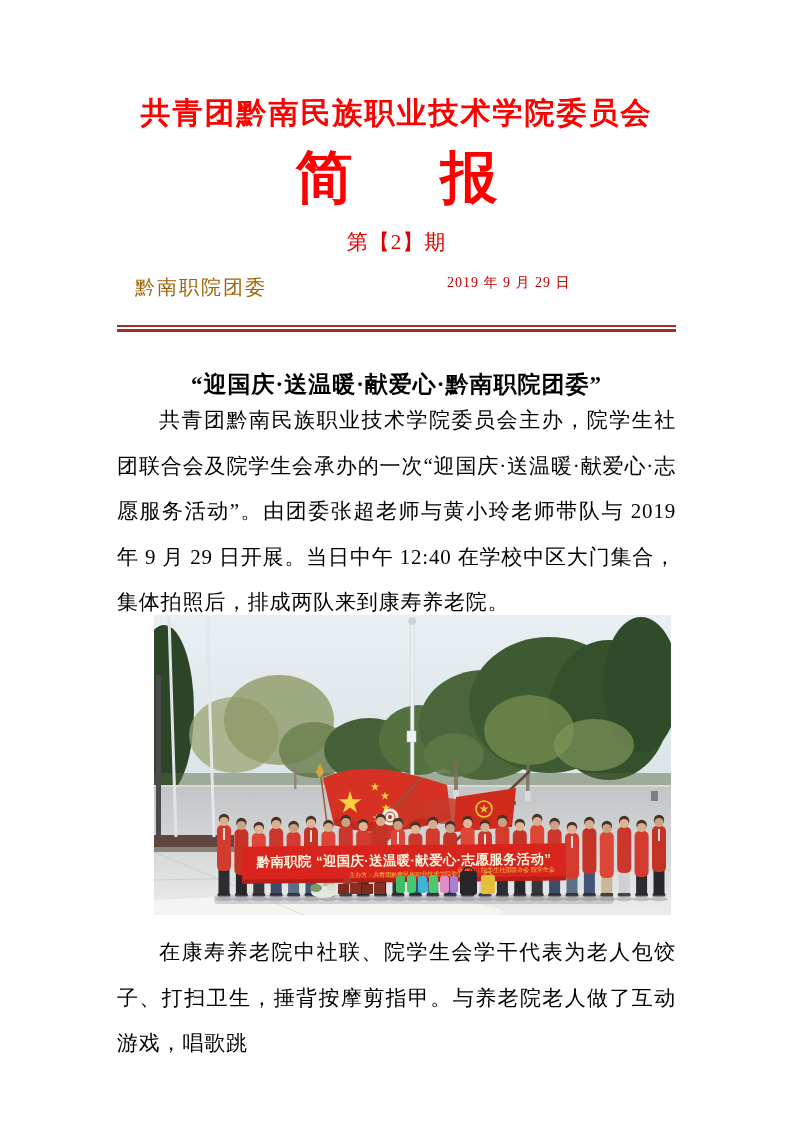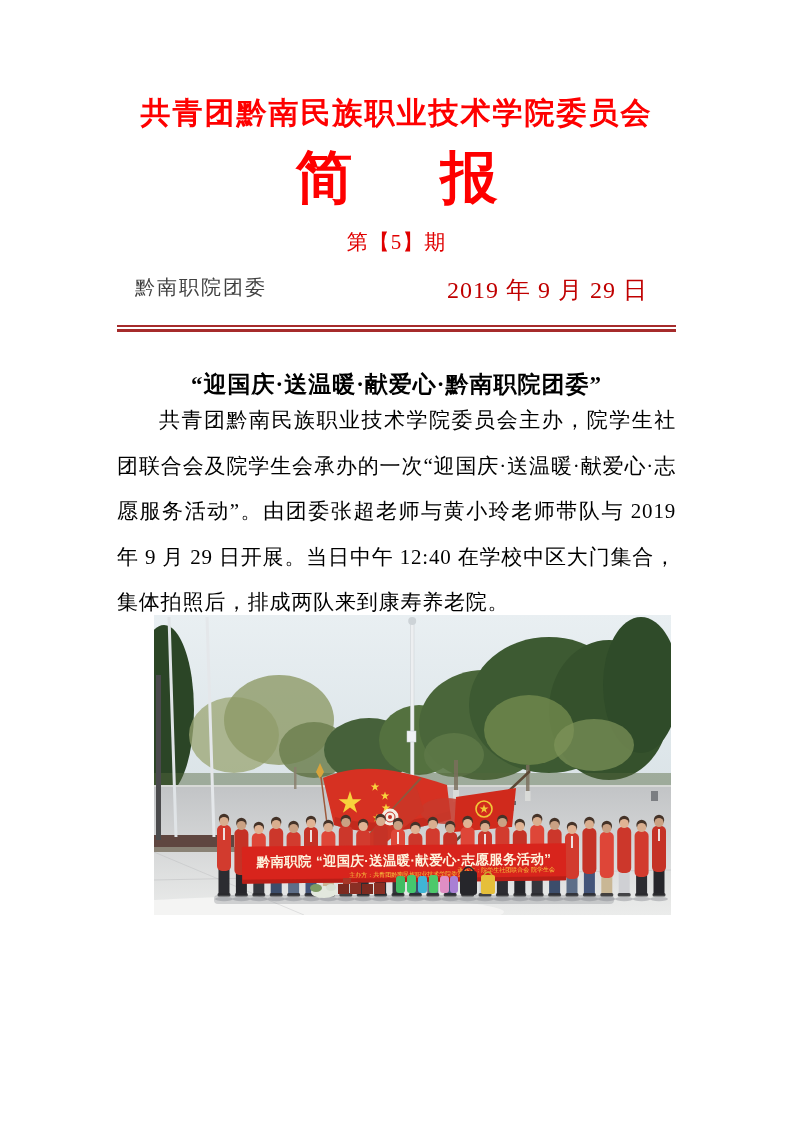--- a/index.html
+++ b/index.html
@@ -68,7 +68,7 @@
     <span>报</span>
   </div>
 
-  <div class="issue">第【5】期</div>
+  <div class="issue">第【2】期</div>
 
   <div class="issuer">黔南职院团委</div>
   <div class="date">2019 年 9 月 29 日</div>

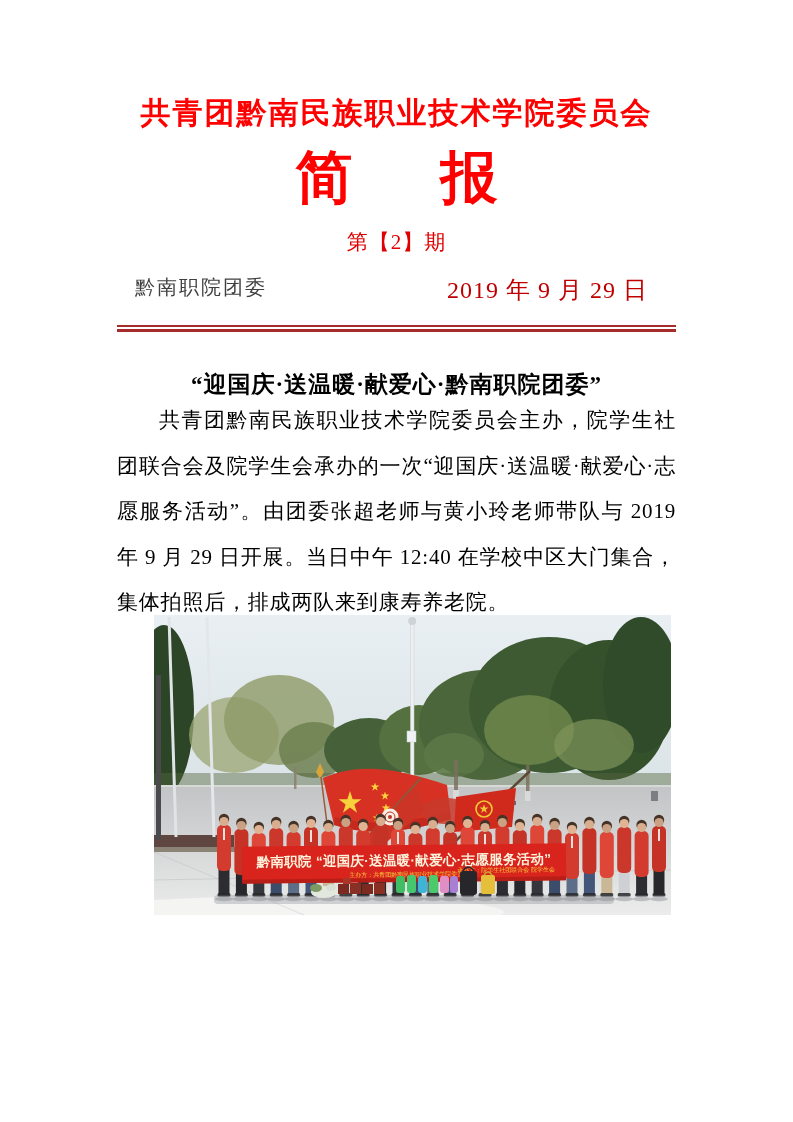--- a/index.html
+++ b/index.html
@@ -26,7 +26,7 @@
   }
   .issuer {
     position:absolute; left:135px; top:274px;
-    font-size:20px; color:#404040; letter-spacing:2px;
+    font-size:20px; color:#a16207; letter-spacing:2px;
   }
   .date {
     position:absolute; left:447px; top:274px;

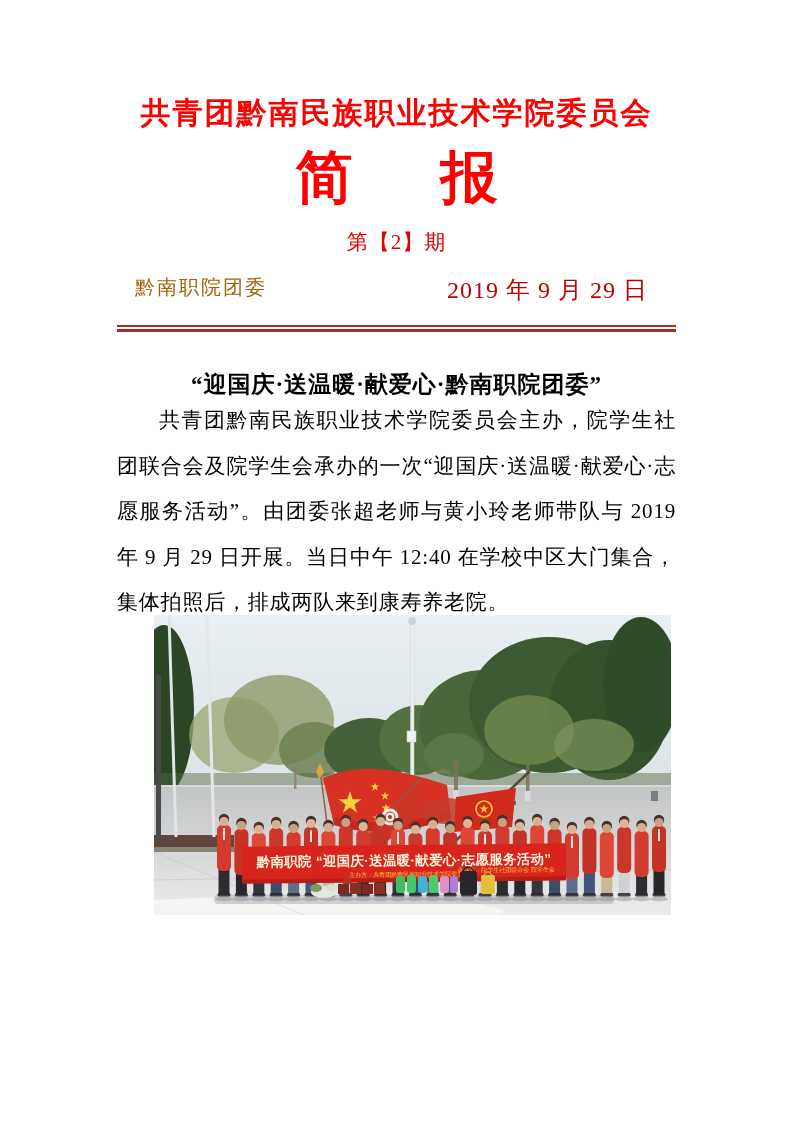--- a/index.html
+++ b/index.html
@@ -30,7 +30,7 @@
   }
   .date {
     position:absolute; left:447px; top:274px;
-    font-size:24px; color:#c00000; letter-spacing:1px;
+    font-size:14px; color:#c00000; letter-spacing:1px;
   }
   .rule { position:absolute; left:117px; top:325px; width:559px; }
   .rule-thin  { height:2px; background:#a62b2b; }

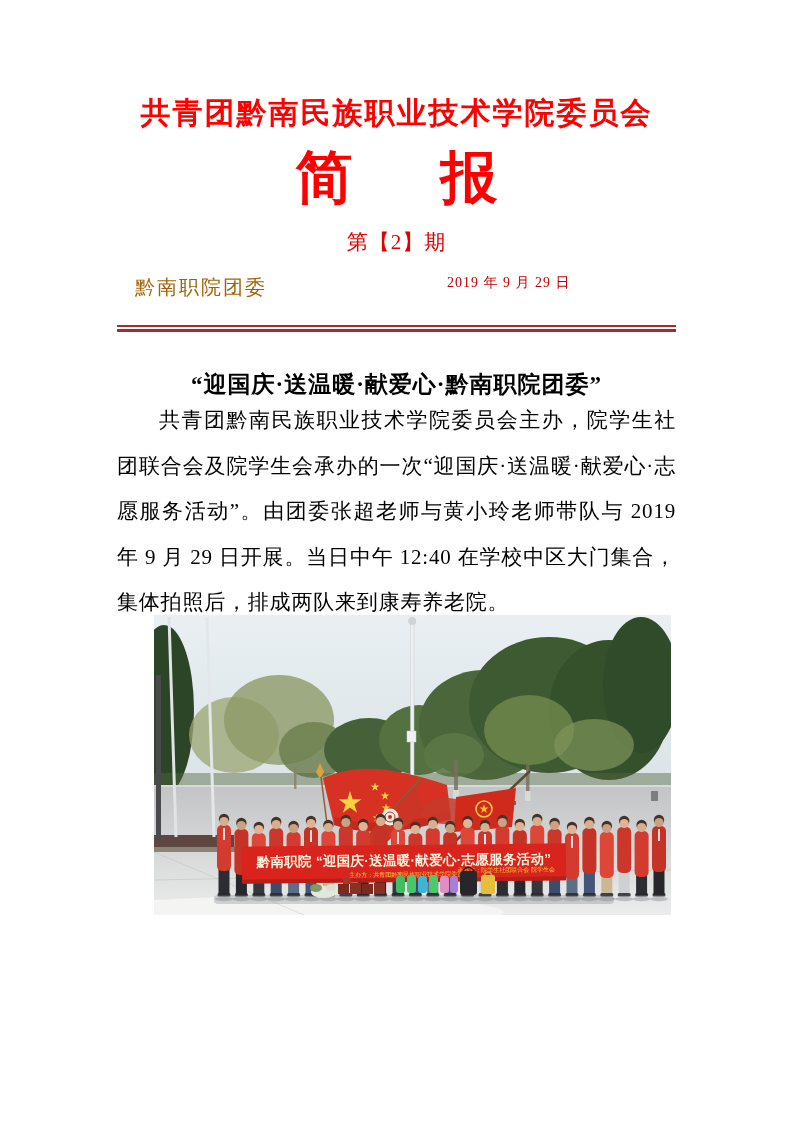--- a/index.html
+++ b/index.html
@@ -383,6 +383,7 @@
     </svg>
   </div>
 
+  <p class="para p2">在康寿养老院中社联、院学生会学干代表为老人包饺子、打扫卫生，捶背按摩剪指甲。与养老院老人做了互动游戏，唱歌跳</p>
 
 </div>
 

